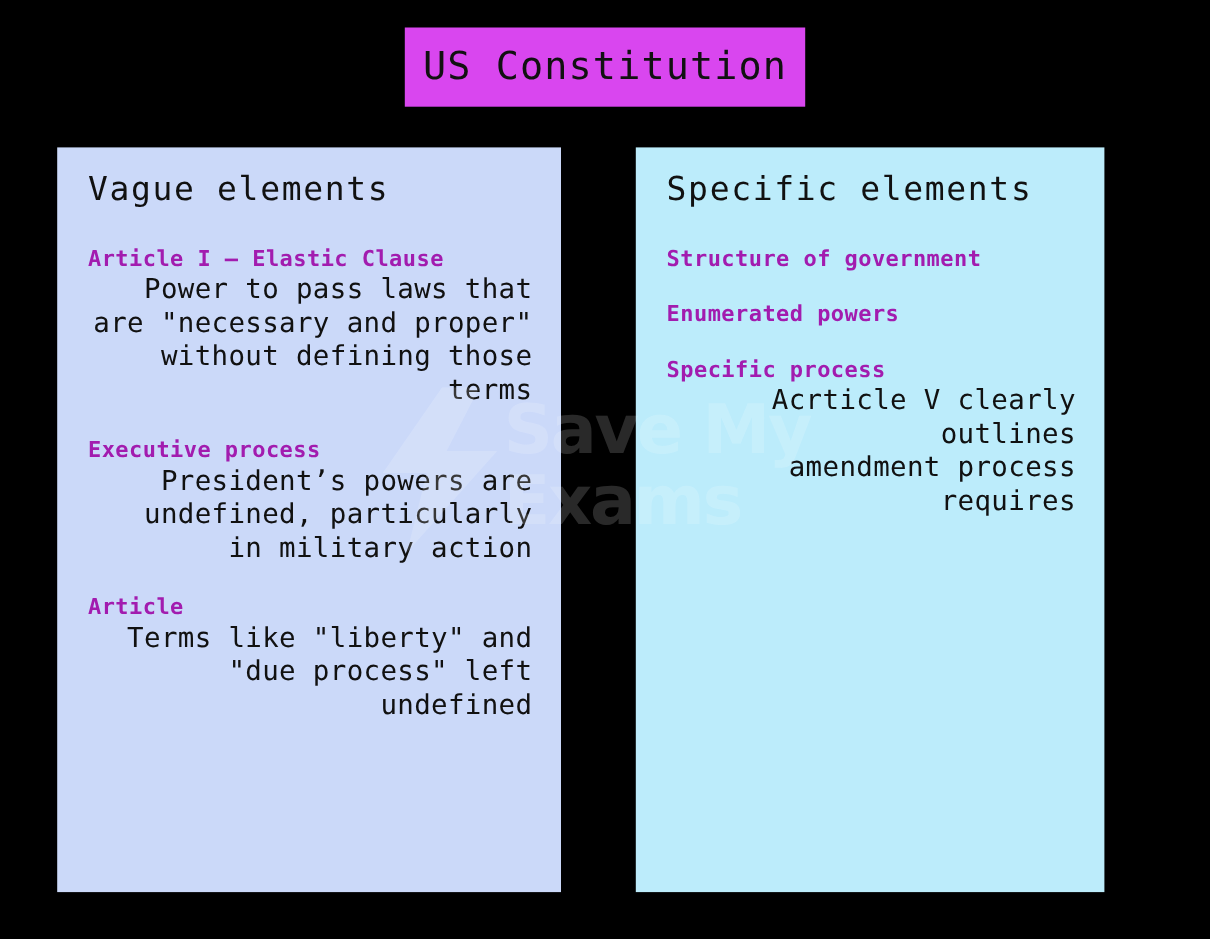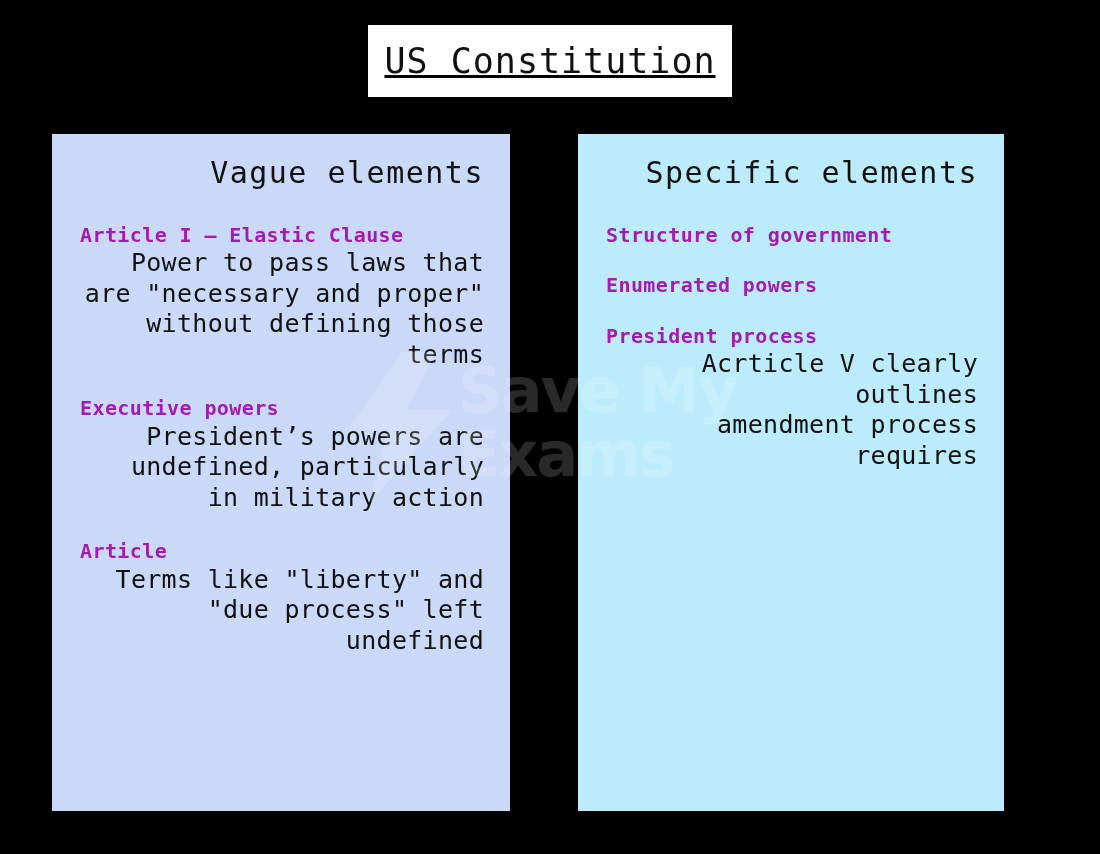--- a/index.html
+++ b/index.html
@@ -22,11 +22,10 @@
     top: 25px;
     width: 364px;
     height: 72px;
-    background: #ffffff;
+    background: #d946ef;
     display: flex;
     align-items: center;
     justify-content: center;
-    text-decoration: underline;
   }
   #title-text {
     font-size: 35px;

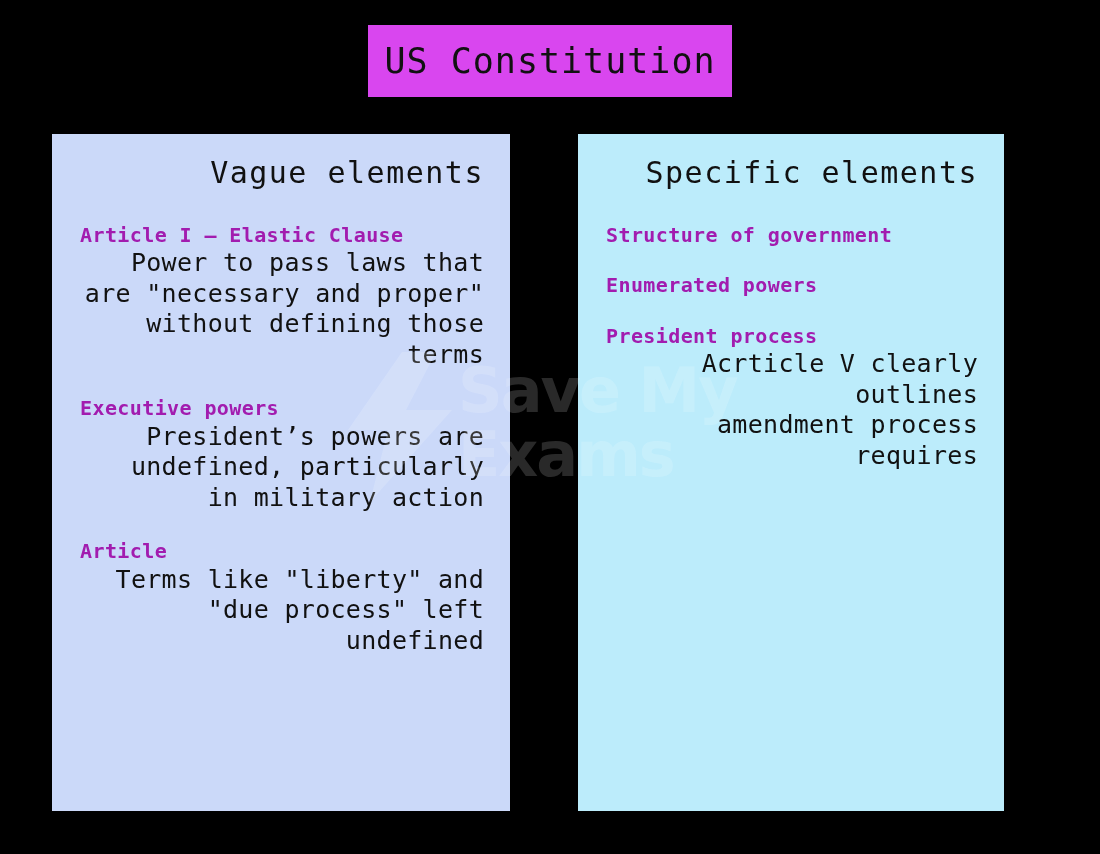--- a/index.html
+++ b/index.html
@@ -55,7 +55,7 @@
     background: #bcecfb;
   }
   .panel-title {
-    text-align: right;
+    text-align: left;
     font-size: 30px;
     color: #111111;
     letter-spacing: 1.5px;

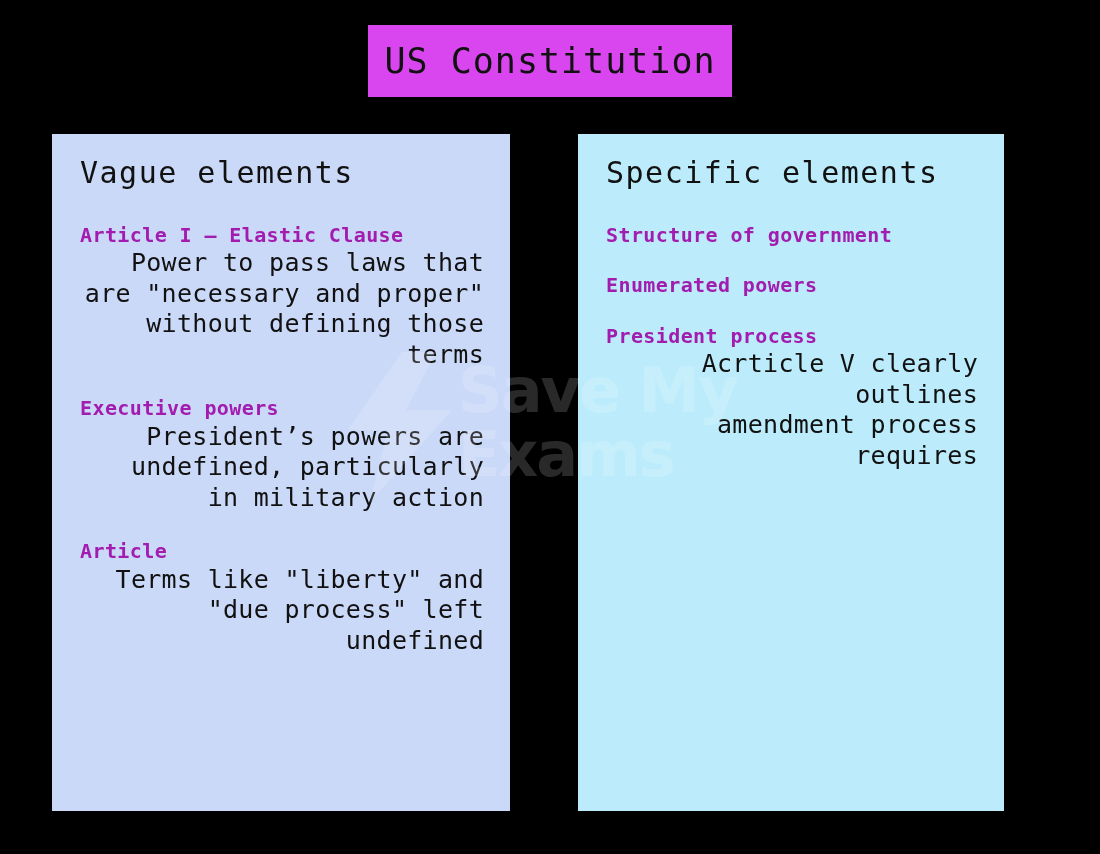--- a/index.html
+++ b/index.html
@@ -160,7 +160,7 @@
   </div>
 
   <div class="section">
-    <p class="section-heading">President process</p>
+    <p class="section-heading">Specific process</p>
     <p class="section-body">Acrticle V clearly outlines
 amendment process requires</p>
   </div>

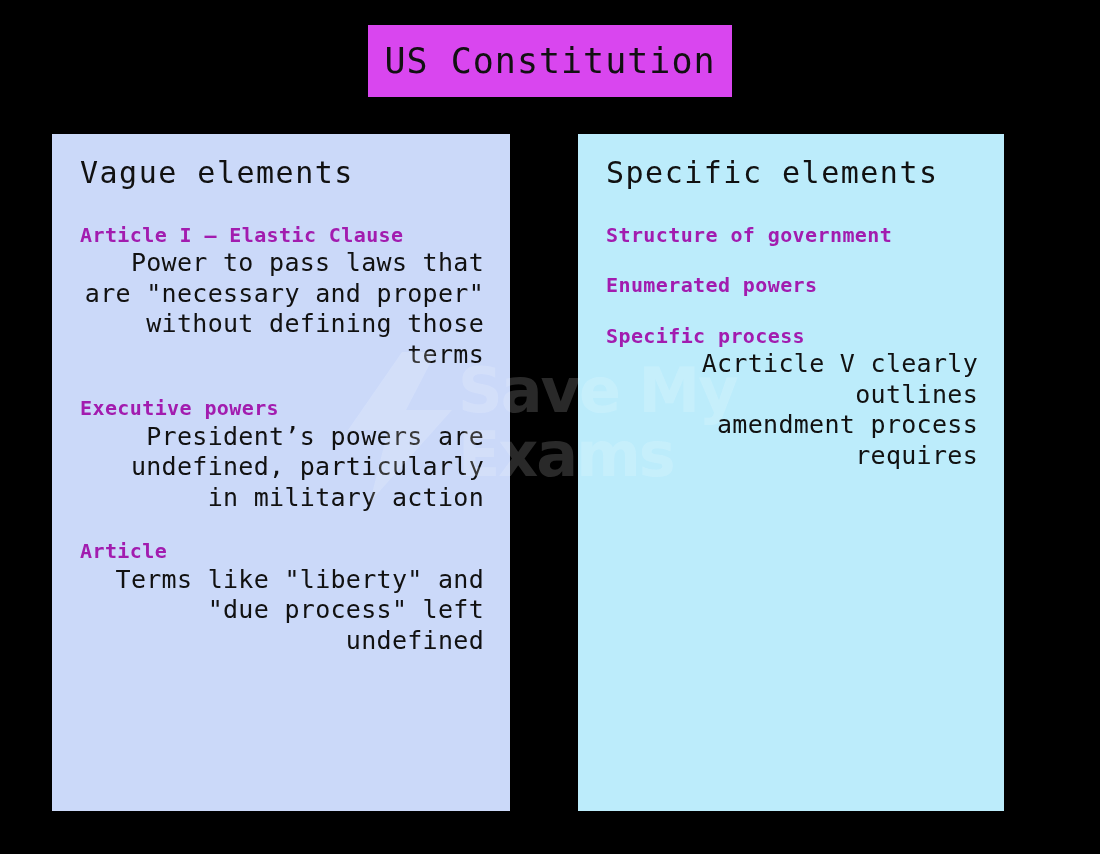--- a/index.html
+++ b/index.html
@@ -134,7 +134,7 @@
   </div>
 
   <div class="section">
-    <p class="section-heading">Executive powers</p>
+    <p class="section-heading">Executive process</p>
     <p class="section-body">President’s powers are
 undefined, particularly
 in military action</p>

